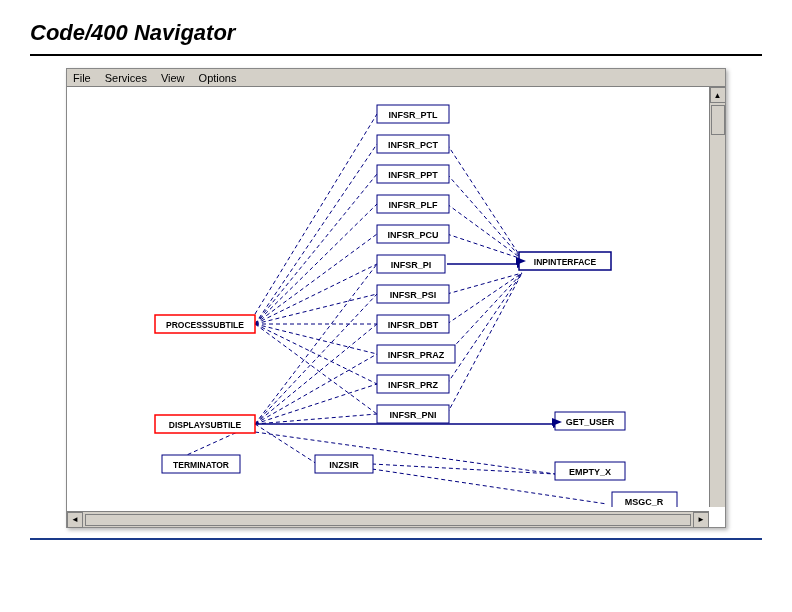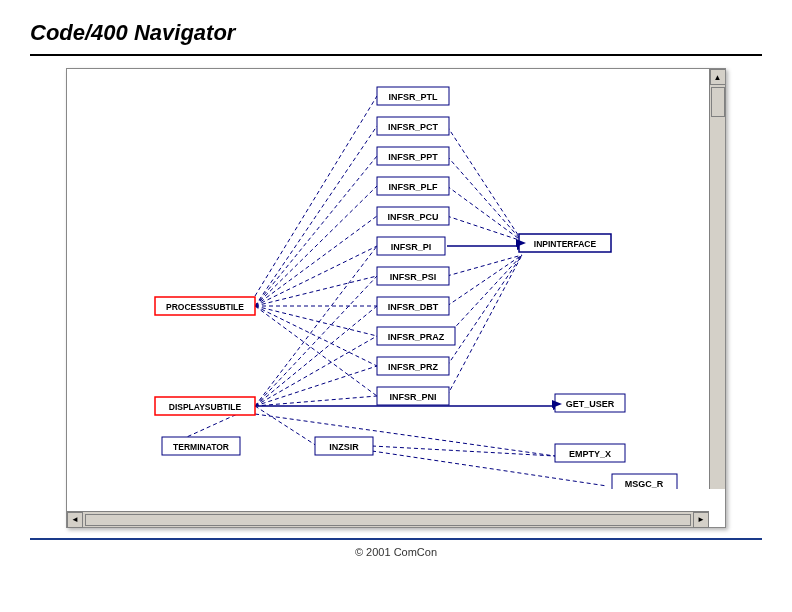--- a/index.html
+++ b/index.html
@@ -218,6 +218,12 @@
   <div class="navigator-window">
 
 
+    <div class="window-menubar">
+      <span class="menu-item">File</span>
+      <span class="menu-item">Services</span>
+      <span class="menu-item">View</span>
+      <span class="menu-item">Options</span>
+    </div>
 
     <div class="window-content">
       <div class="diagram-area">

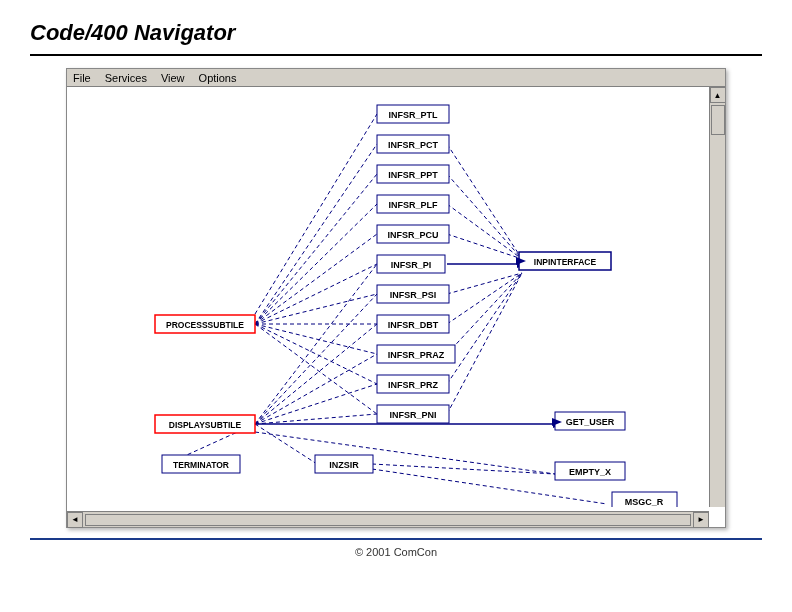--- a/index.html
+++ b/index.html
@@ -350,7 +350,6 @@
   </div>
 
   <hr class="footer-divider">
-  <div class="footer-text">© 2001 ComCon</div>
 </div>
 
 </body></html>

